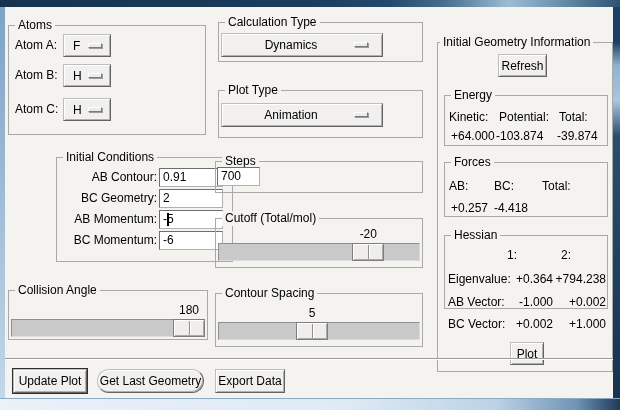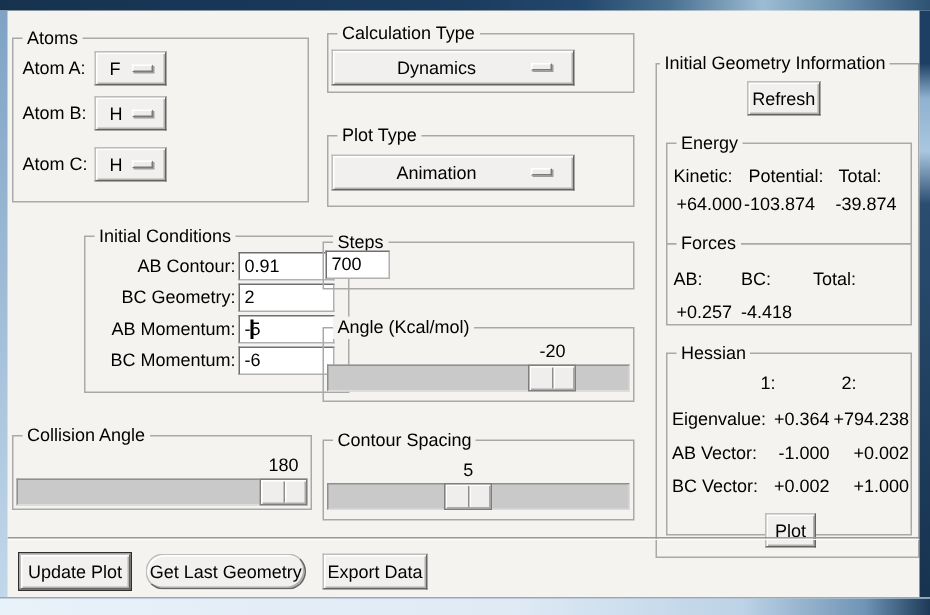--- a/index.html
+++ b/index.html
@@ -152,7 +152,7 @@
     <span class="gtitle" style="left:2px;">Initial Geometry Information</span>
     <button class="bevel" style="position:absolute;left:60px;top:11px;width:49px;height:23px;">Refresh</button>
 
-    <div class="group" style="left:6px;top:52px;width:164px;height:68px;">
+    <div class="group" style="left:6px;top:52px;width:164px;height:51px;">
       <span class="gtitle">Energy</span>
       <span class="flabel" style="left:4px;top:14px;">Kinetic:</span>
       <span class="flabel" style="left:54px;top:14px;">Potential:</span>

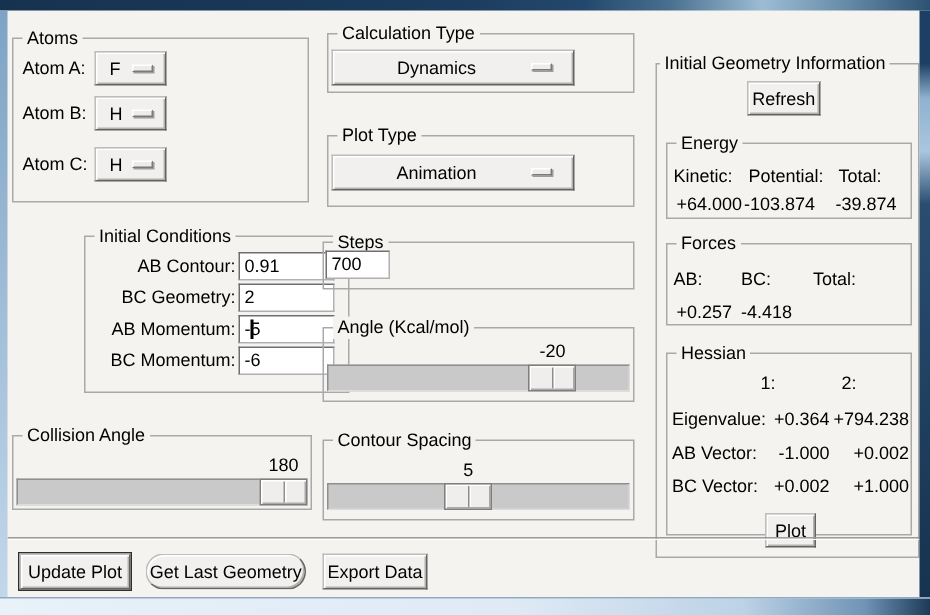--- a/index.html
+++ b/index.html
@@ -122,7 +122,7 @@
   </div>
 
   <div class="group" style="left:215px;top:218px;width:208px;height:50px;">
-    <span class="gtitle">Angle (Kcal/mol)</span>
+    <span class="gtitle">Cutoff (Total/mol)</span>
     <div class="slider pos-cutoff" style="top:24px;">
       <span class="slabel">-20</span>
       <div class="trough"></div>

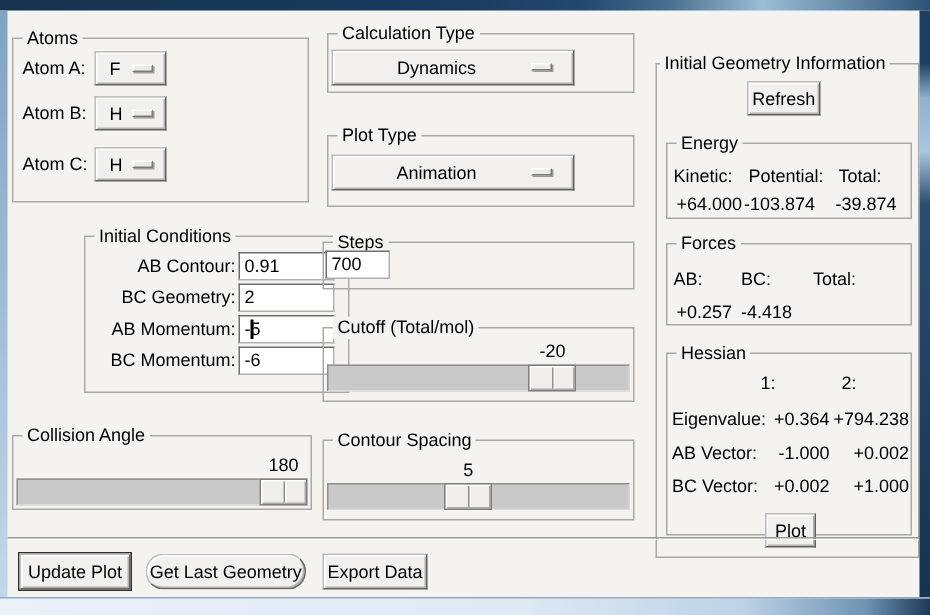--- a/index.html
+++ b/index.html
@@ -171,7 +171,7 @@
       <span class="flabel" style="left:49px;top:38px;">-4.418</span>
     </div>
 
-    <div class="group" style="left:6px;top:192px;width:164px;height:122px;">
+    <div class="group" style="left:6px;top:192px;width:164px;height:74px;">
       <span class="gtitle">Hessian</span>
       <span class="flabel" style="left:62px;top:12px;">1:</span>
       <span class="flabel" style="left:116px;top:12px;">2:</span>

